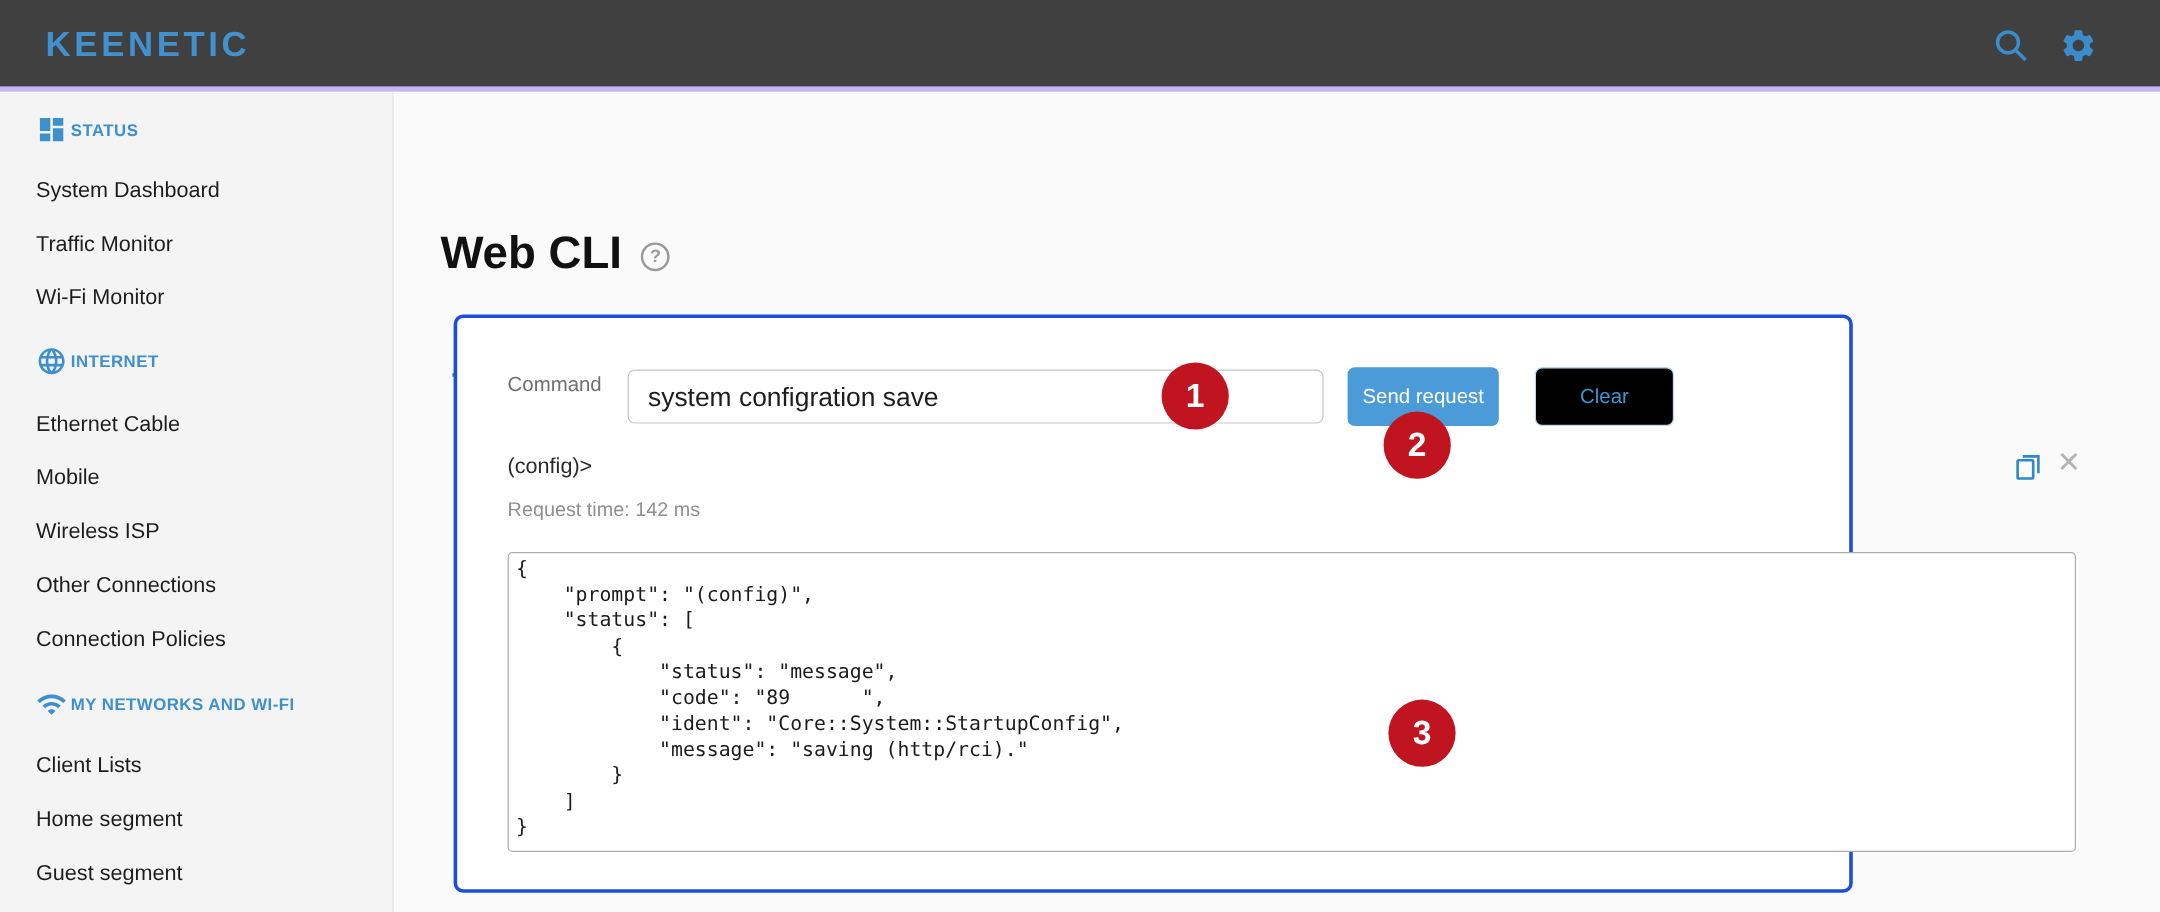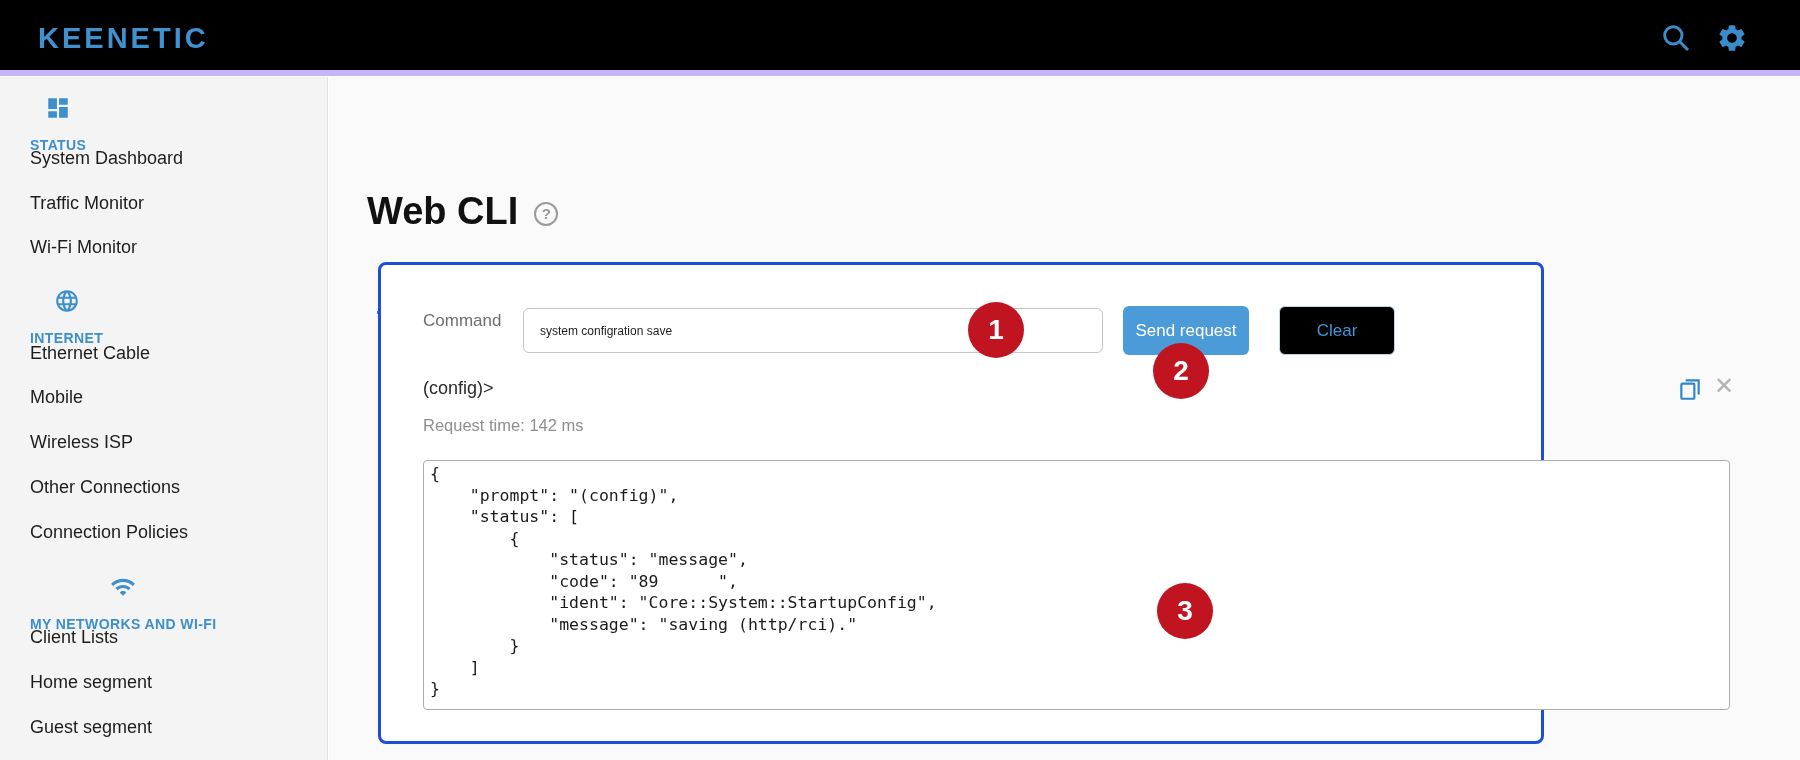--- a/index.html
+++ b/index.html
@@ -8,7 +8,7 @@
 
   
   .header { position:absolute; top:0; left:0; width:1800px; height:76px;
-            background:#000000; border-bottom:6px solid #c4b5fd; z-index:5; }
+            background:#404040; border-bottom:4px solid #c4b5fd; z-index:5; }
   .logo { position:absolute; left:38px; top:22px; font-size:29px; font-weight:bold;
           letter-spacing:3px; color:#4191cf; }
   .hdr-icon { position:absolute; top:22px; width:32px; height:32px; cursor:pointer; }

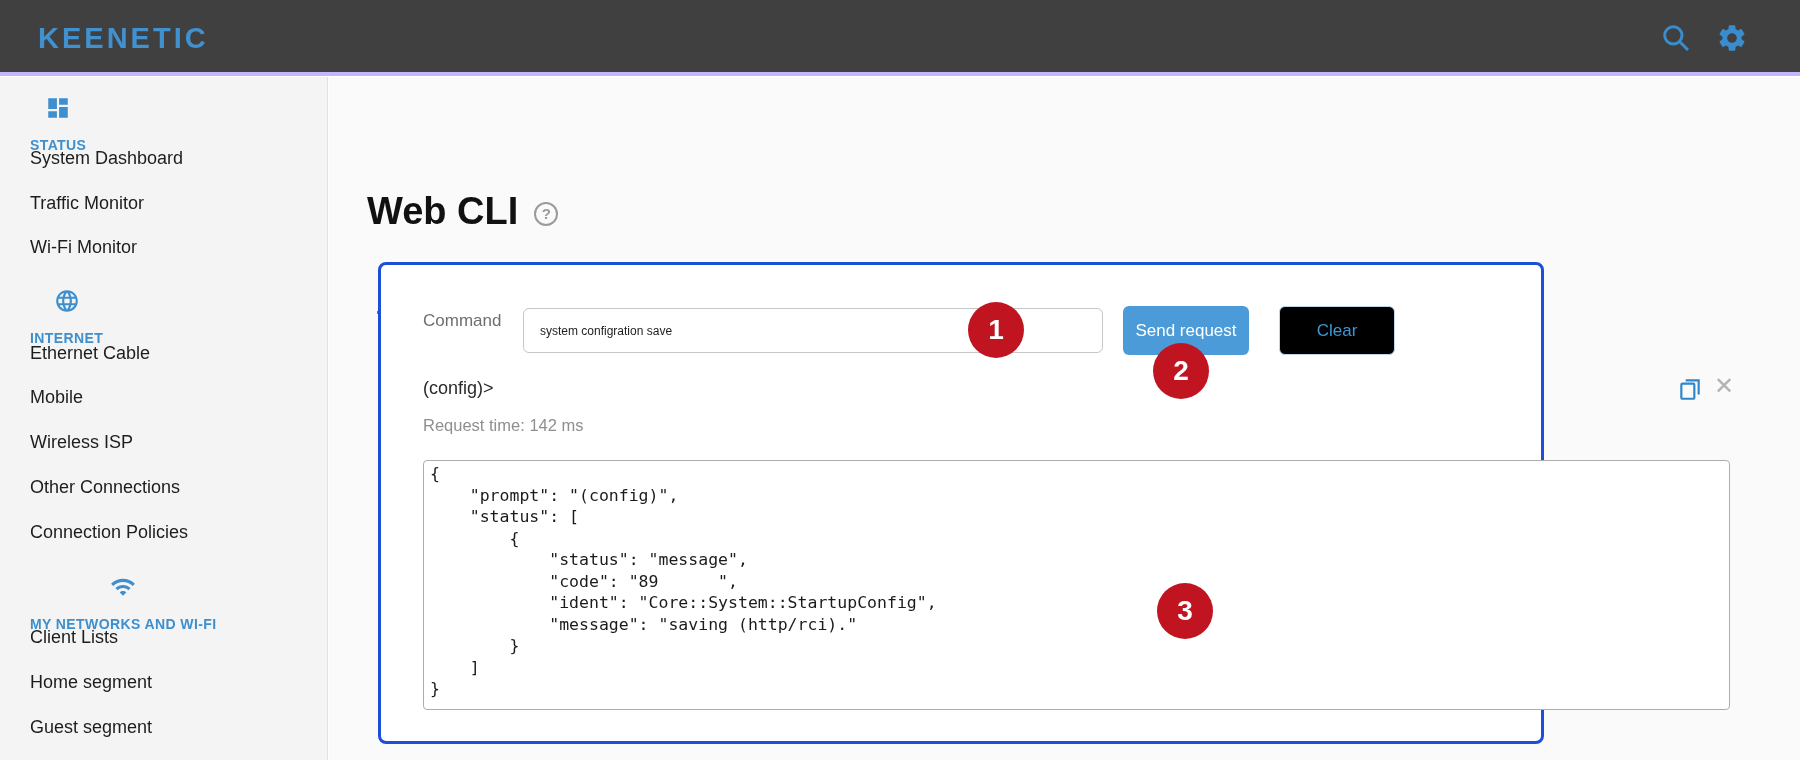--- a/index.html
+++ b/index.html
@@ -19,8 +19,8 @@
   
   .sidebar { position:absolute; top:77px; left:0; width:328px; height:683px;
              background:#f4f4f4; border-right:1px solid #e2e2e2; }
-  .sec-head { position:absolute; left:30px; display:flex; align-items:center; gap:16px;
-              cursor:pointer;flex-direction:column; }
+  .sec-head { position:absolute; left:30px; display:flex; align-items:center; gap:3px;
+              cursor:pointer; }
   .sec-head svg { width:26px; height:26px; fill:#3e8fcd; flex:0 0 auto; }
   .sec-label { color:#3e8fcd; font-weight:bold; font-size:14px; letter-spacing:.4px; }
   .side-item { position:absolute; left:30px; font-size:18px; color:#1d1d1d;

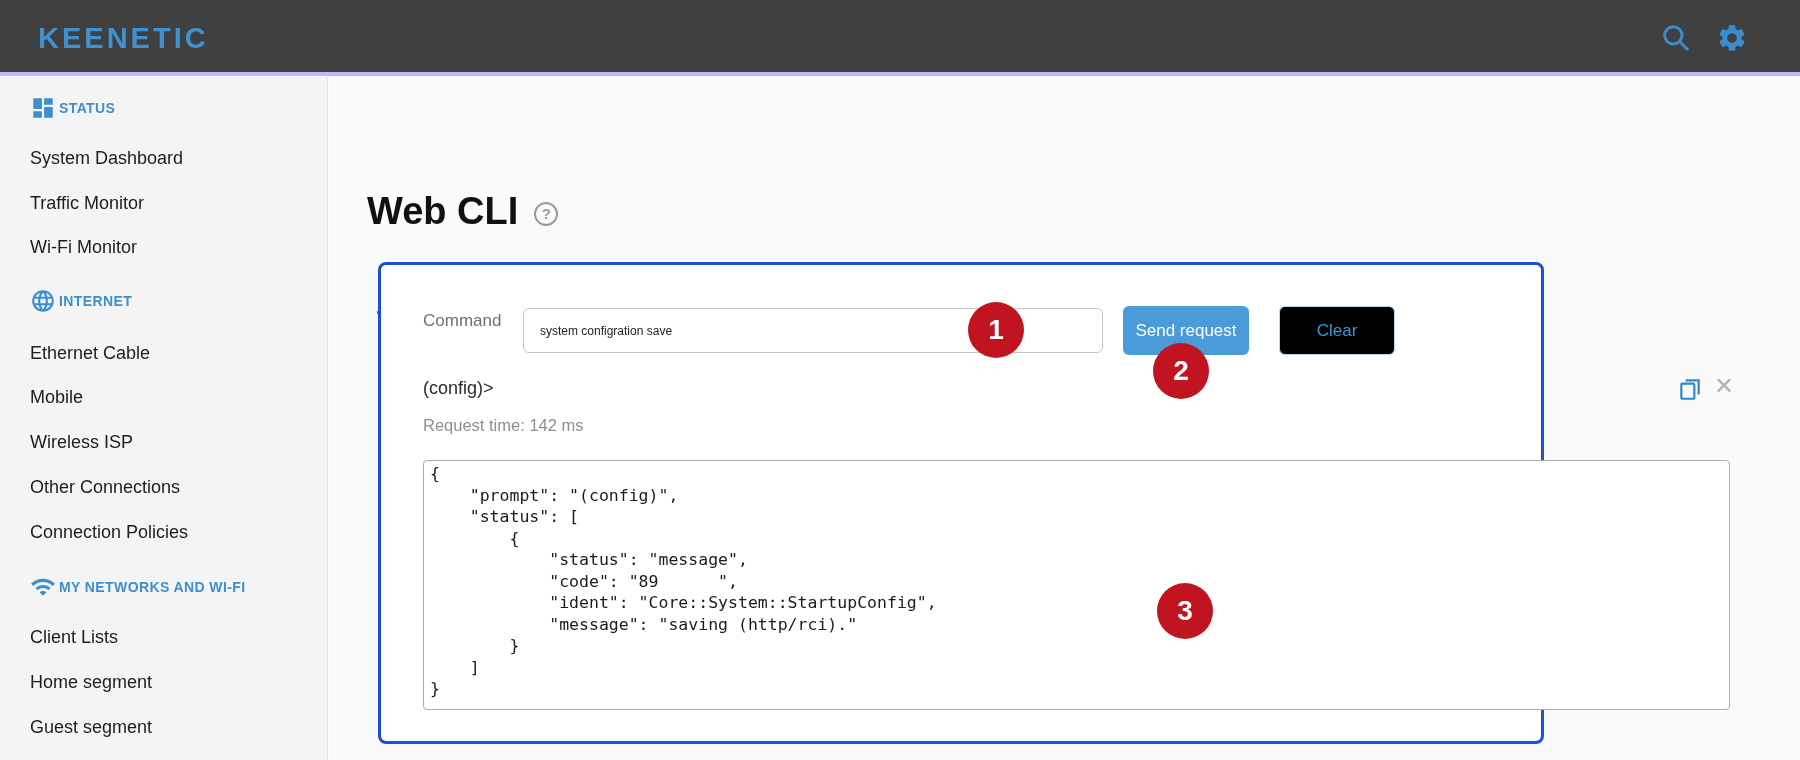--- a/index.html
+++ b/index.html
@@ -45,7 +45,7 @@
           background:#ffffff; border:3px solid #1d4ed8; border-radius:8px; }
   .cmd-label { position:absolute; left:42px; top:46px; font-size:17px; color:#6f6f6f; }
   .cmd-input { position:absolute; left:142px; top:43px; width:580px; height:45px;
-               border:1px solid #c6c6c6; border-radius:6px; font-size:12px;
+               border:1px solid #c6c6c6; border-radius:6px; font-size:22px;
                font-family:"Liberation Sans", sans-serif; color:#1d1d1d; padding:0 16px;
                background:#fff; outline:none; }
   .btn-send { position:absolute; left:742px; top:41px; width:126px; height:49px;

